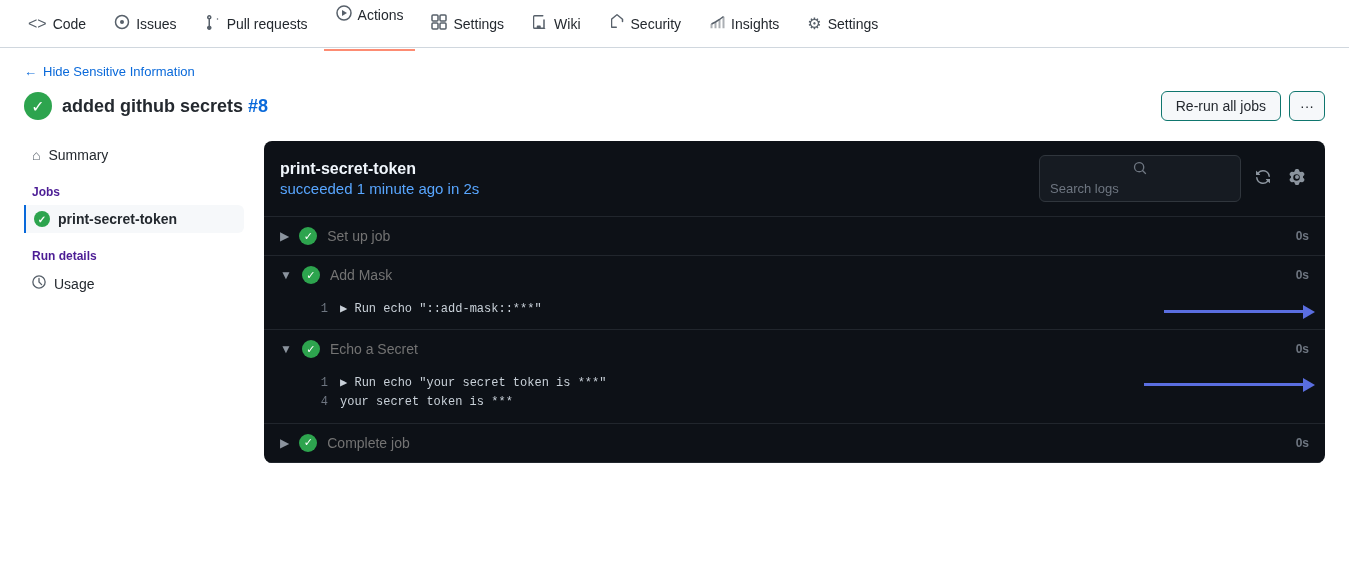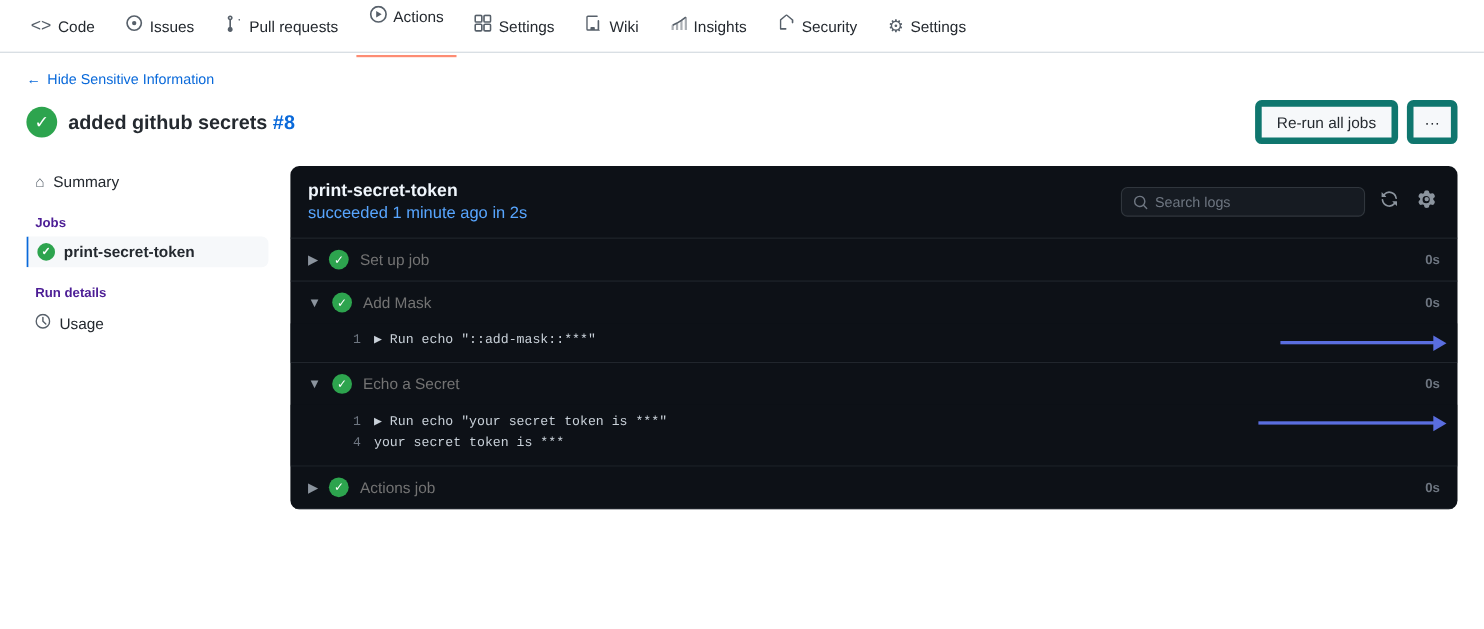--- a/index.html
+++ b/index.html
@@ -131,19 +131,19 @@
   <a class="nav-item">
     <span class="nav-icon">
       <svg width="16" height="16" viewBox="0 0 16 16" fill="currentColor">
+          <path d="M8 0a.75.75 0 0 1 .497.191l5.5 4.5A.75.75 0 0 1 14.25 5v2.5a.75.75 0 0 1-1.5 0V5.434L8 1.408 3.25 5.434V12.5h4a.75.75 0 0 1 0 1.5h-4.5A.75.75 0 0 1 2 13.25V5a.75.75 0 0 1 .253-.559L7.503.19A.75.75 0 0 1 8 0Z"></path>
+        </svg>
+    </span>
+    <span>Security</span>
+  </a>
+  <a class="nav-item">
+    <span class="nav-icon">
+      <svg width="16" height="16" viewBox="0 0 16 16" fill="currentColor">
           <path d="M1.5 14.25V10h2v4.25Zm4-6V14.25h2V8.25Zm4-3V14.25h2V5.25Zm4-2.5V14.25h2V2.75Z" opacity="0.5"></path>
           <polyline points="2.5,10 6.5,8 10.5,5.5 14.5,2.5" fill="none" stroke="currentColor" stroke-width="1.5"></polyline>
         </svg>
     </span>
     <span>Insights</span>
-  </a>
-  <a class="nav-item">
-    <span class="nav-icon">
-      <svg width="16" height="16" viewBox="0 0 16 16" fill="currentColor">
-          <path d="M8 0a.75.75 0 0 1 .497.191l5.5 4.5A.75.75 0 0 1 14.25 5v2.5a.75.75 0 0 1-1.5 0V5.434L8 1.408 3.25 5.434V12.5h4a.75.75 0 0 1 0 1.5h-4.5A.75.75 0 0 1 2 13.25V5a.75.75 0 0 1 .253-.559L7.503.19A.75.75 0 0 1 8 0Z"></path>
-        </svg>
-    </span>
-    <span>Security</span>
   </a>
   <a class="nav-item">
     <span class="nav-icon">⚙</span>

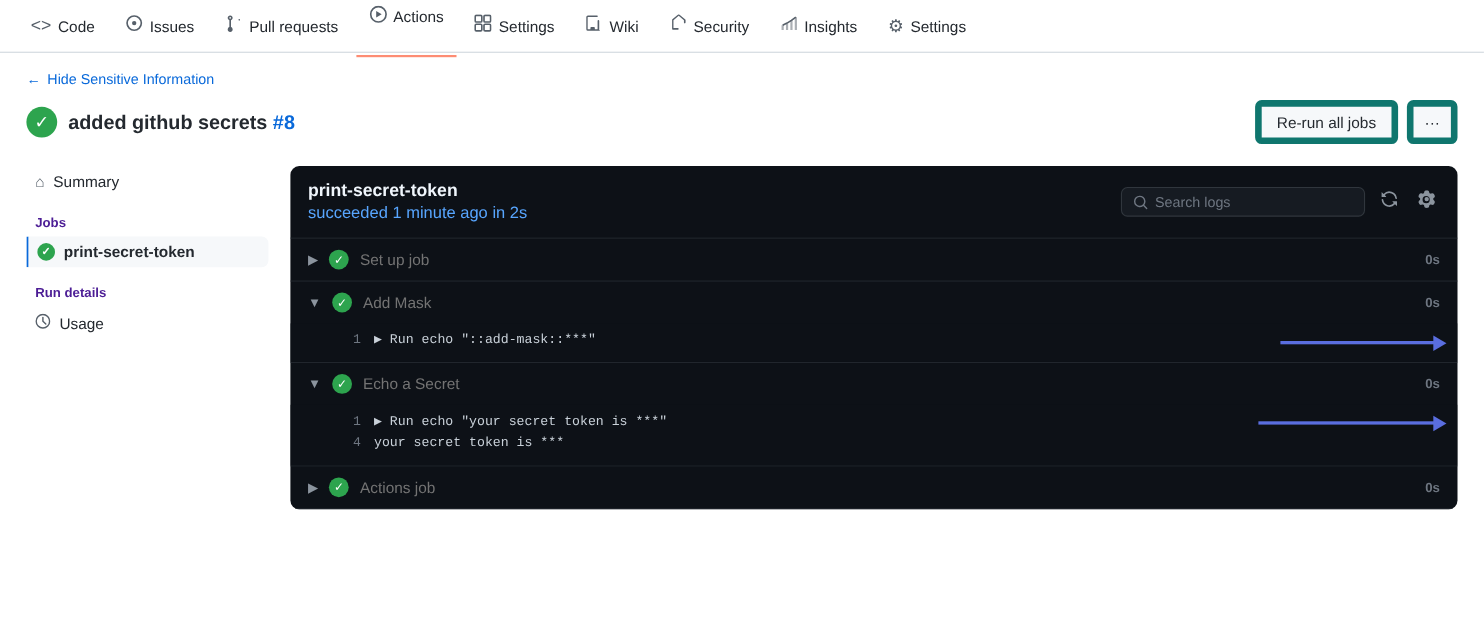--- a/index.html
+++ b/index.html
@@ -34,7 +34,7 @@
     .pr-number { color: #0969da; font-weight: 600; }
     .success-icon { width: 28px; height: 28px; background: #2da44e; border-radius: 50%; display: flex; align-items: center; justify-content: center; color: white; font-size: 16px; }
     .title-actions { display: flex; align-items: center; gap: 8px; }
-    .btn { padding: 6px 14px; border: 6px solid #0f766e; border-radius: 6px; background: #f6f8fa; color: #24292f; font-size: 14px; cursor: pointer; }
+    .btn { padding: 6px 14px; border: 1px solid #0f766e; border-radius: 6px; background: #f6f8fa; color: #24292f; font-size: 14px; cursor: pointer; }
     .btn-dots { padding: 6px 10px; }
 
     

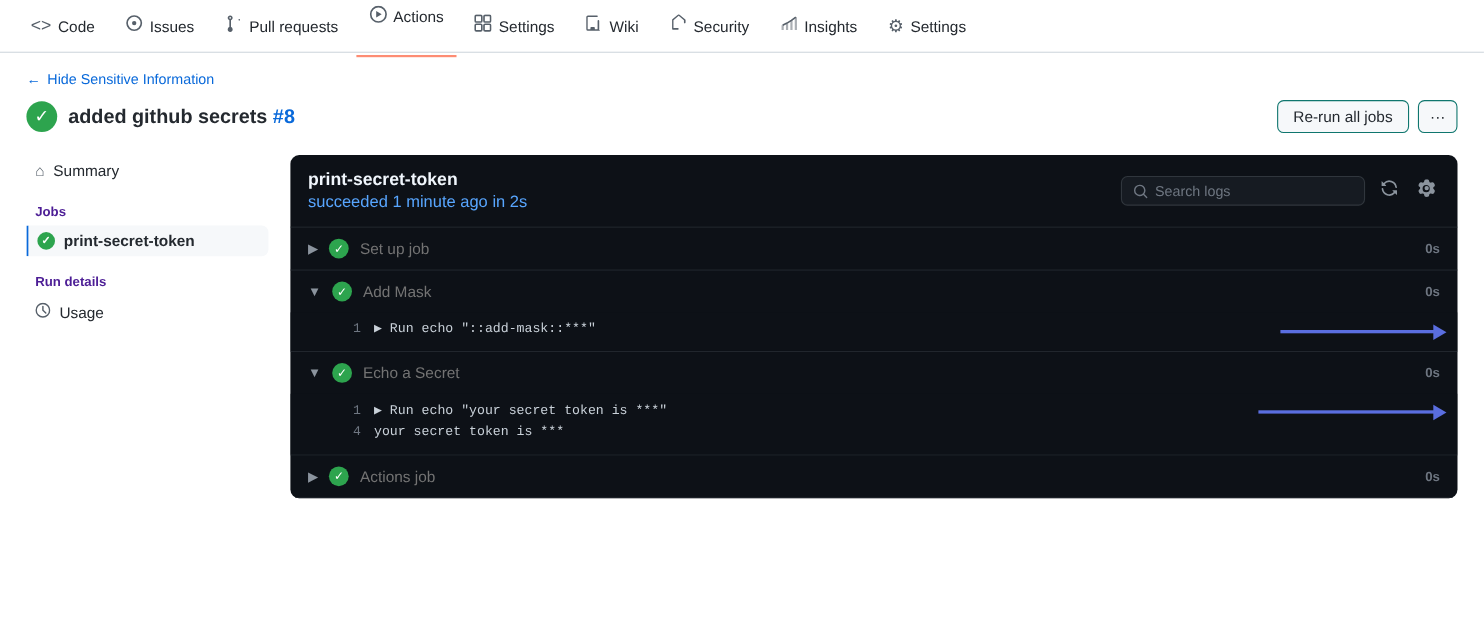--- a/index.html
+++ b/index.html
@@ -54,7 +54,7 @@
     .log-title { font-size: 16px; font-weight: 600; color: #f0f6fc; }
     .log-subtitle { font-size: 15px; color: #58a6ff; margin-top: 2px; }
     .log-header-right { display: flex; align-items: center; gap: 10px; }
-    .search-box { display: flex; align-items: center; gap: 6px; background: #161b22; border: 1px solid #30363d; border-radius: 6px; padding: 5px 10px; }
+    .search-box { display: flex; align-items: center; gap: 6px; background: #161b22; border: 1px solid #30363d; border-radius: 6px; padding: 5px 10px; flex-direction: column; }
     .search-box input { background: none; border: none; outline: none; color: #c9d1d9; font-size: 13px; width: 180px; }
     .search-box input::placeholder { color: #6e7681; }
     .icon-btn { background: none; border: none; color: #8b949e; cursor: pointer; font-size: 16px; padding: 4px; border-radius: 4px; }

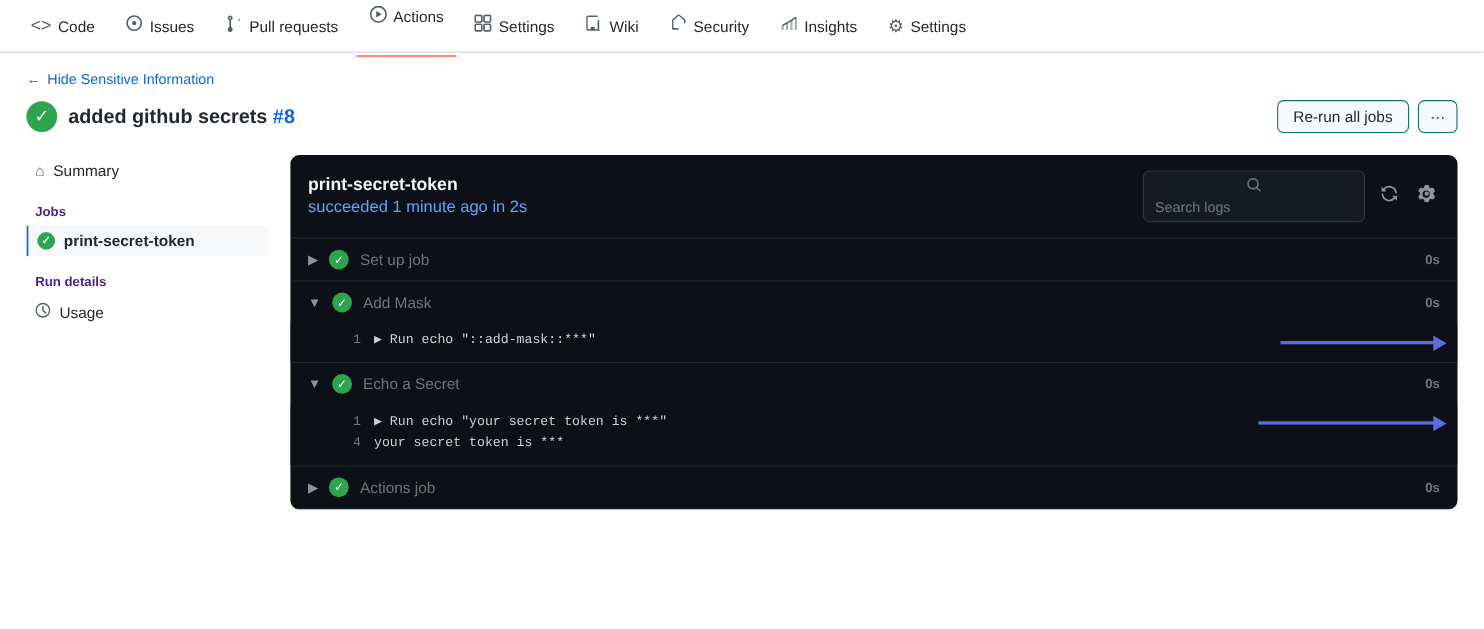--- a/index.html
+++ b/index.html
@@ -287,7 +287,7 @@
         <div class="step-header">
           <span class="step-chevron">▶</span>
           <div class="step-check">✓</div>
-          <span class="step-name">Actions job</span>
+          <span class="step-name">Complete job</span>
           <span class="step-time">0s</span>
         </div>
       </div>

